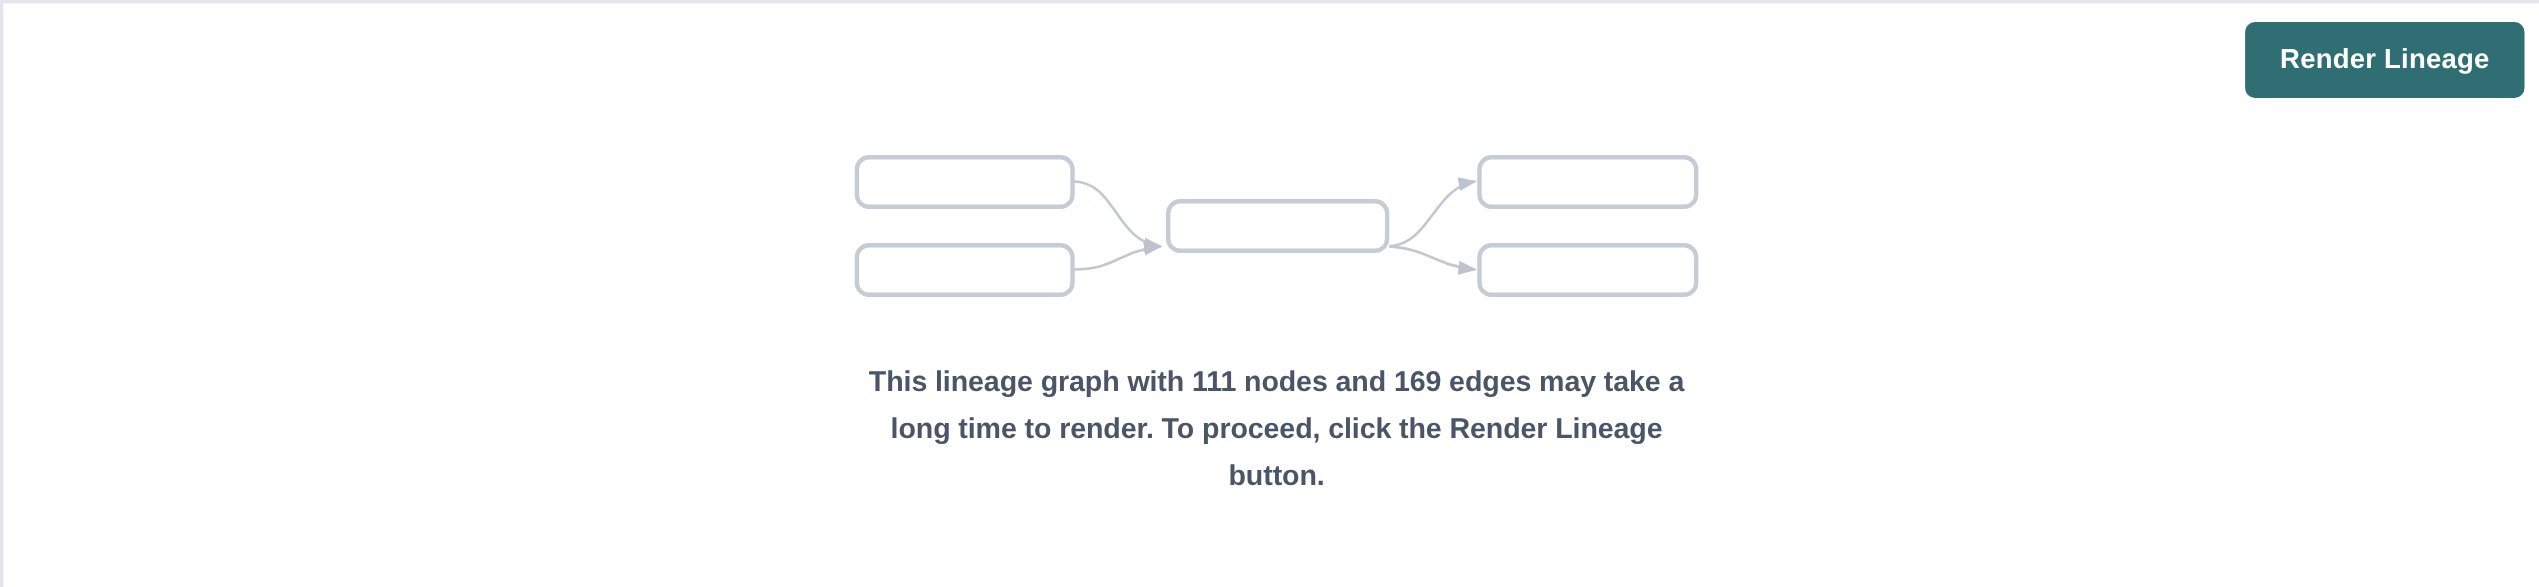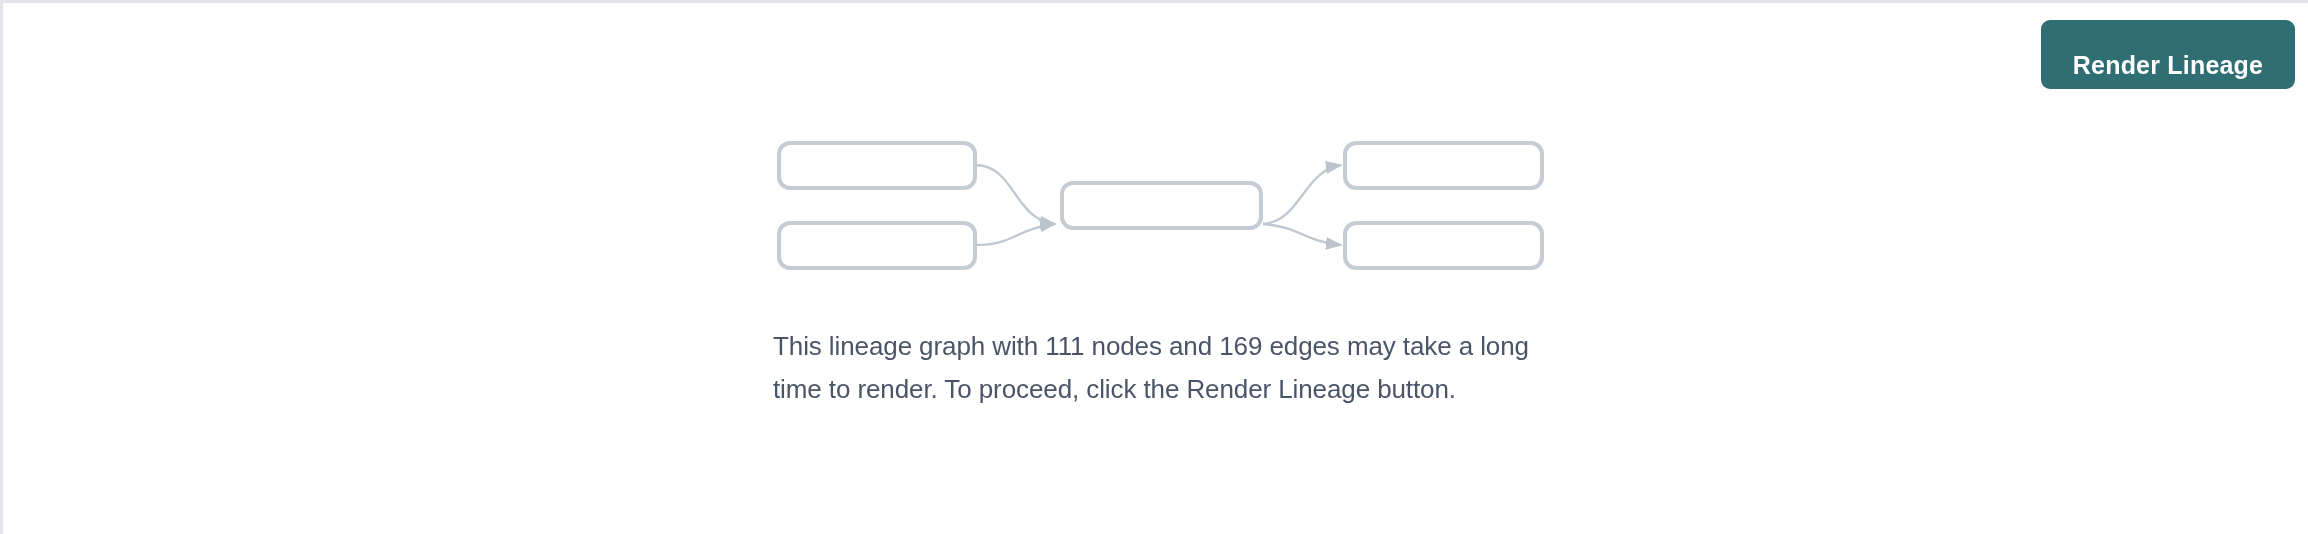--- a/index.html
+++ b/index.html
@@ -43,7 +43,7 @@
     line-height: 69px;
     text-align: center;
     cursor: pointer;
-    padding: 11px;
+    padding: 0;
     white-space: nowrap;
   }
 

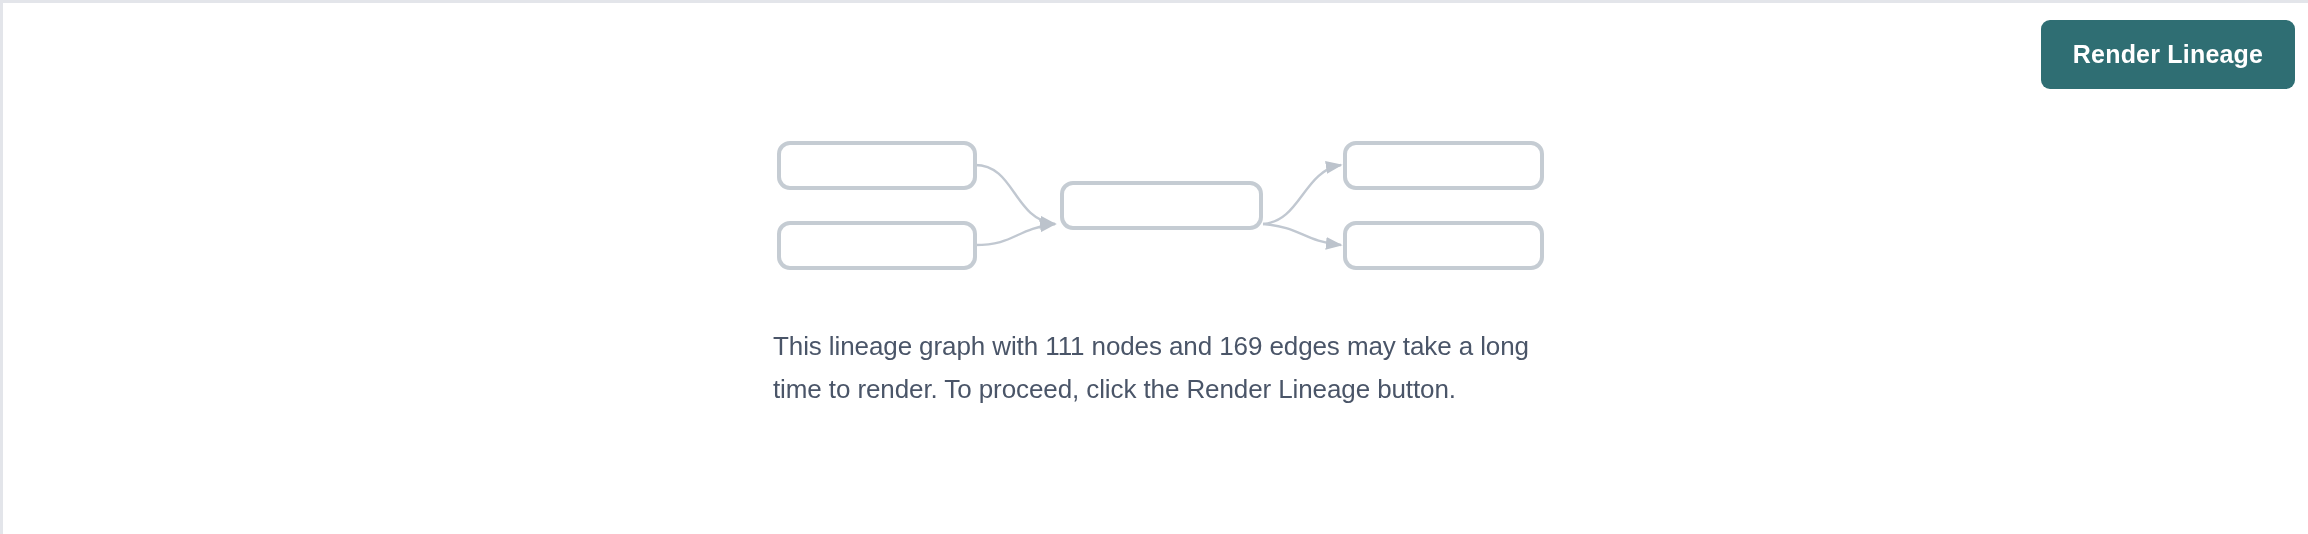--- a/index.html
+++ b/index.html
@@ -81,11 +81,11 @@
     left: 770px;
     top: 322px;
     width: 775px;
-    text-align: left;
+    text-align: center;
     color: #4a5568;
     font-family: "Liberation Sans", sans-serif;
     font-size: 26px;
-    font-weight: normal;
+    font-weight: bold;
     line-height: 43px;
     letter-spacing: -0.1px;
   }

